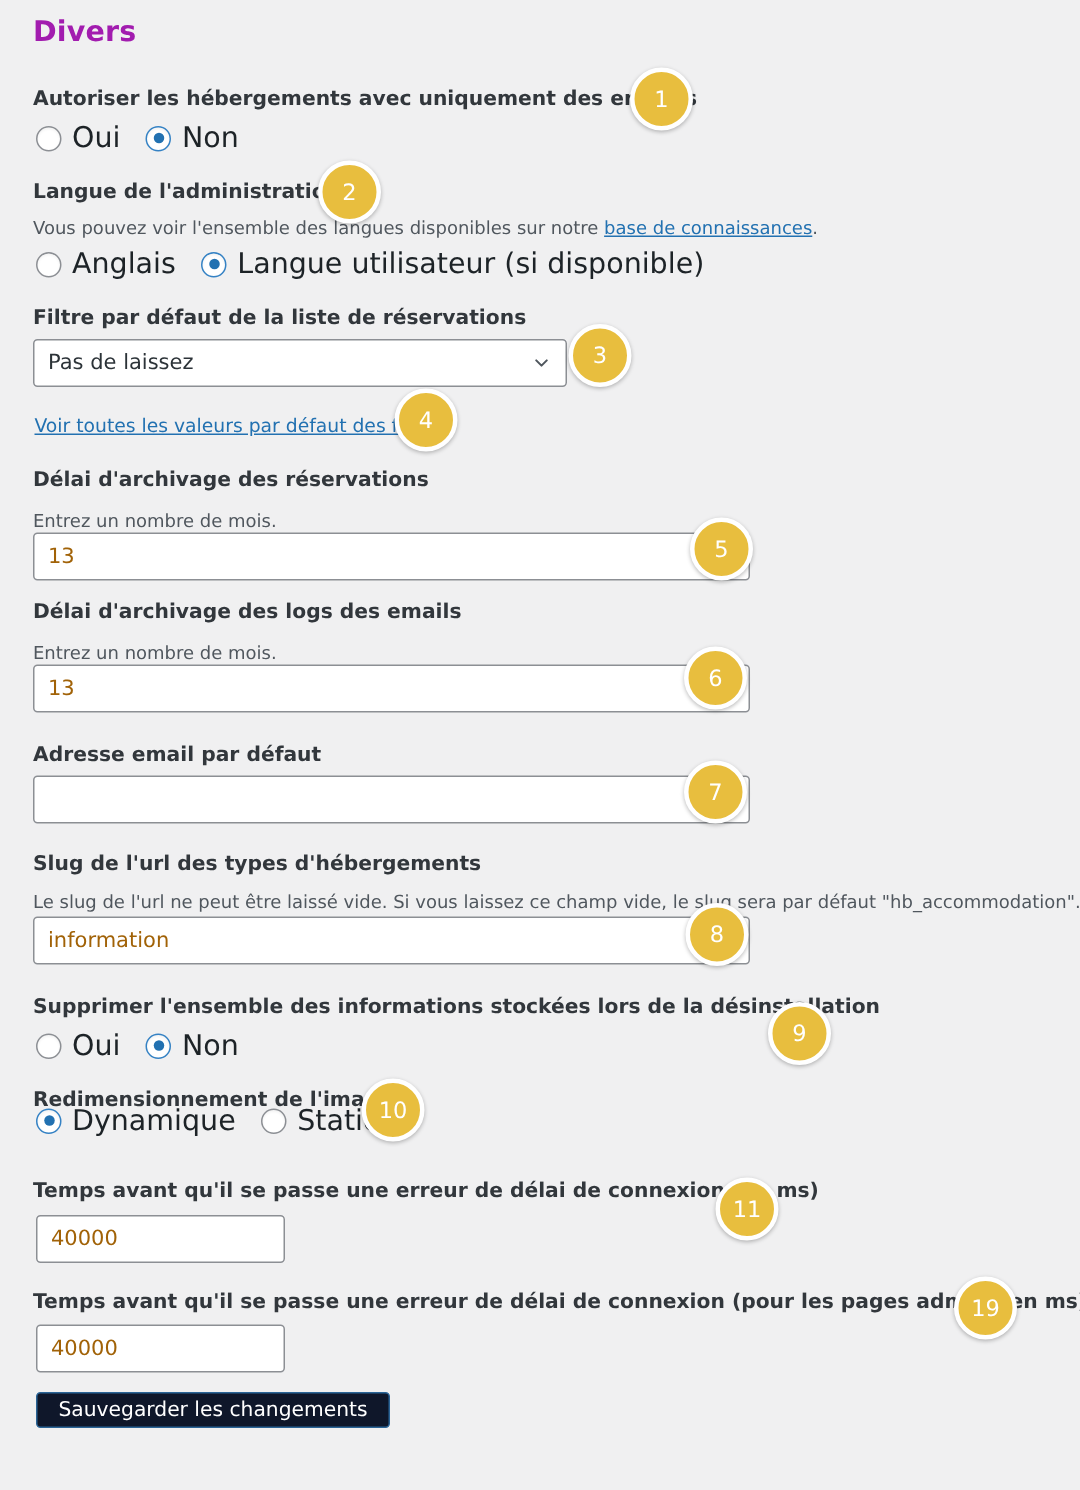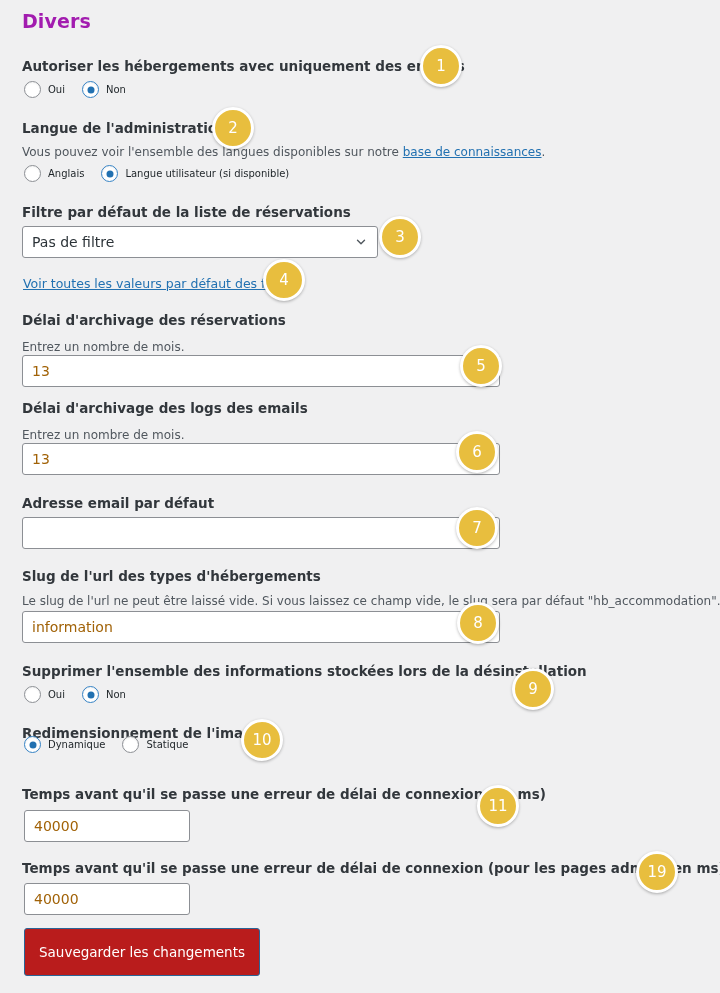--- a/index.html
+++ b/index.html
@@ -57,7 +57,7 @@
     background: #2271b1;
   }
   .radio-label {
-    font-size: 10px; color: #1d2327; margin-left: 7px; white-space: nowrap;
+    font-size: 19px; color: #1d2327; margin-left: 7px; white-space: nowrap;
   }
   .radio-gap { width: 17px; }
 

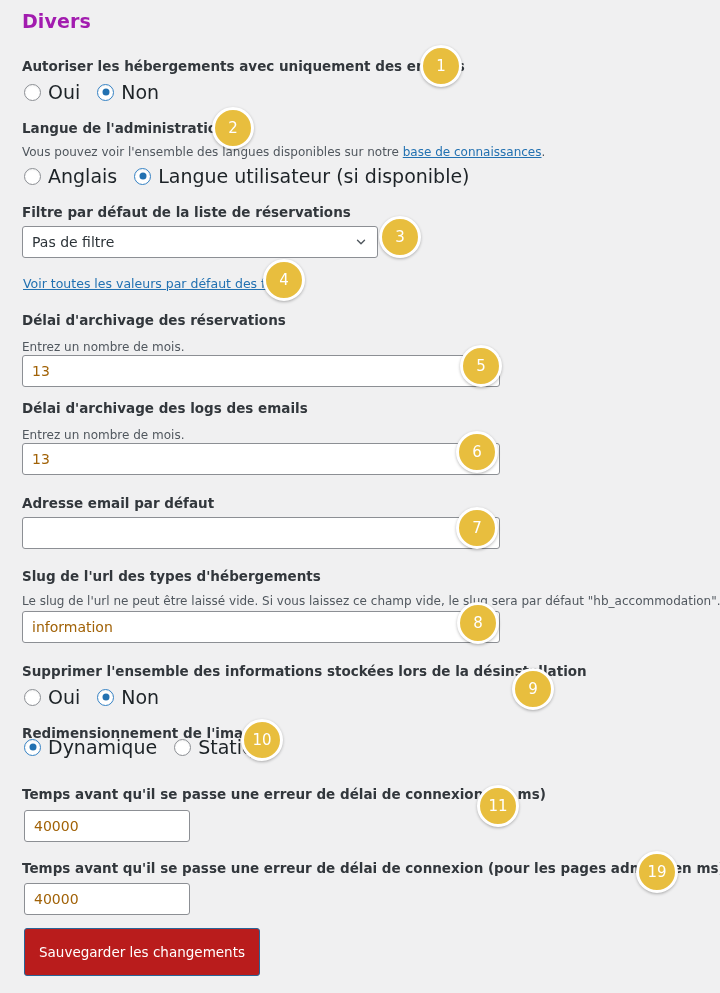--- a/index.html
+++ b/index.html
@@ -152,7 +152,7 @@
 
   <div class="field-label" style="left:22px; top:204px;">Filtre par défaut de la liste de réservations</div>
   <div class="sel-wrap" style="left:22px; top:226px; width:356px;">
-    <span class="sel-val">Pas de filtre</span>
+    <span class="sel-val">Pas de laissez</span>
     <svg class="chev" viewBox="0 0 20 20">
       <path d="M5 7.5 L10 12.5 L15 7.5" fill="none" stroke="#50575e" stroke-width="2" stroke-linecap="round" stroke-linejoin="round"></path>
     </svg>

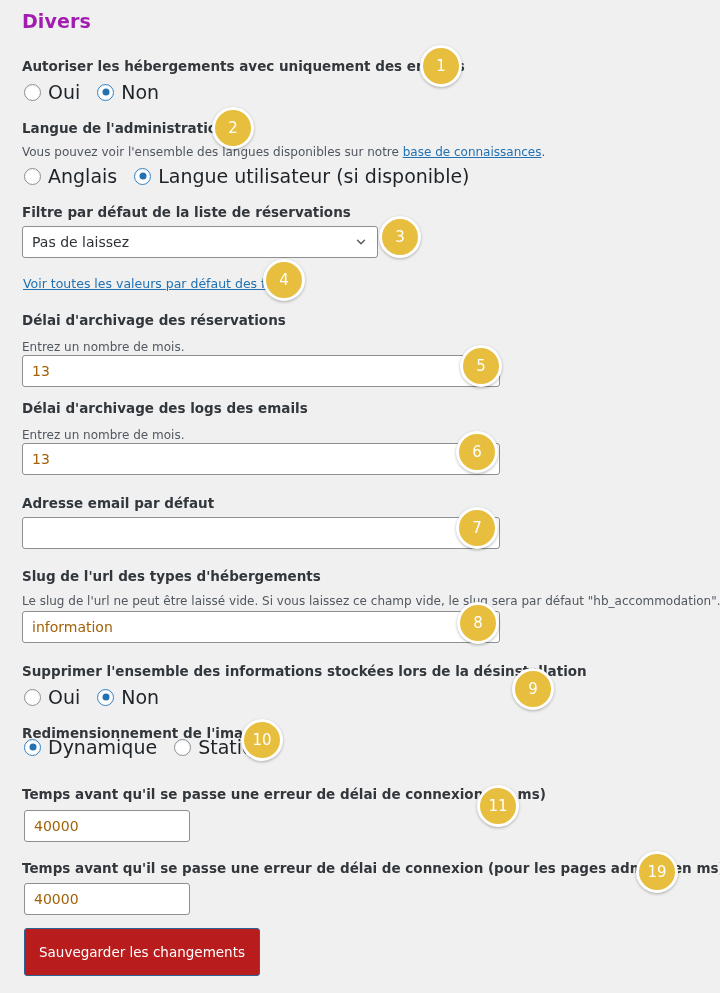--- a/index.html
+++ b/index.html
@@ -89,14 +89,14 @@
 
   .btn-save {
     position: absolute;
-    background: #b91c1c;
+    background: #0f172a;
     border: 1px solid #2a6496;
     border-radius: 3px;
     color: #fff;
     font-family: "DejaVu Sans", "Liberation Sans", sans-serif;
     font-size: 13.5px;
     padding: 0 14px;
-    height: 48px;
+    height: 24px;
     cursor: pointer;
   }
 

